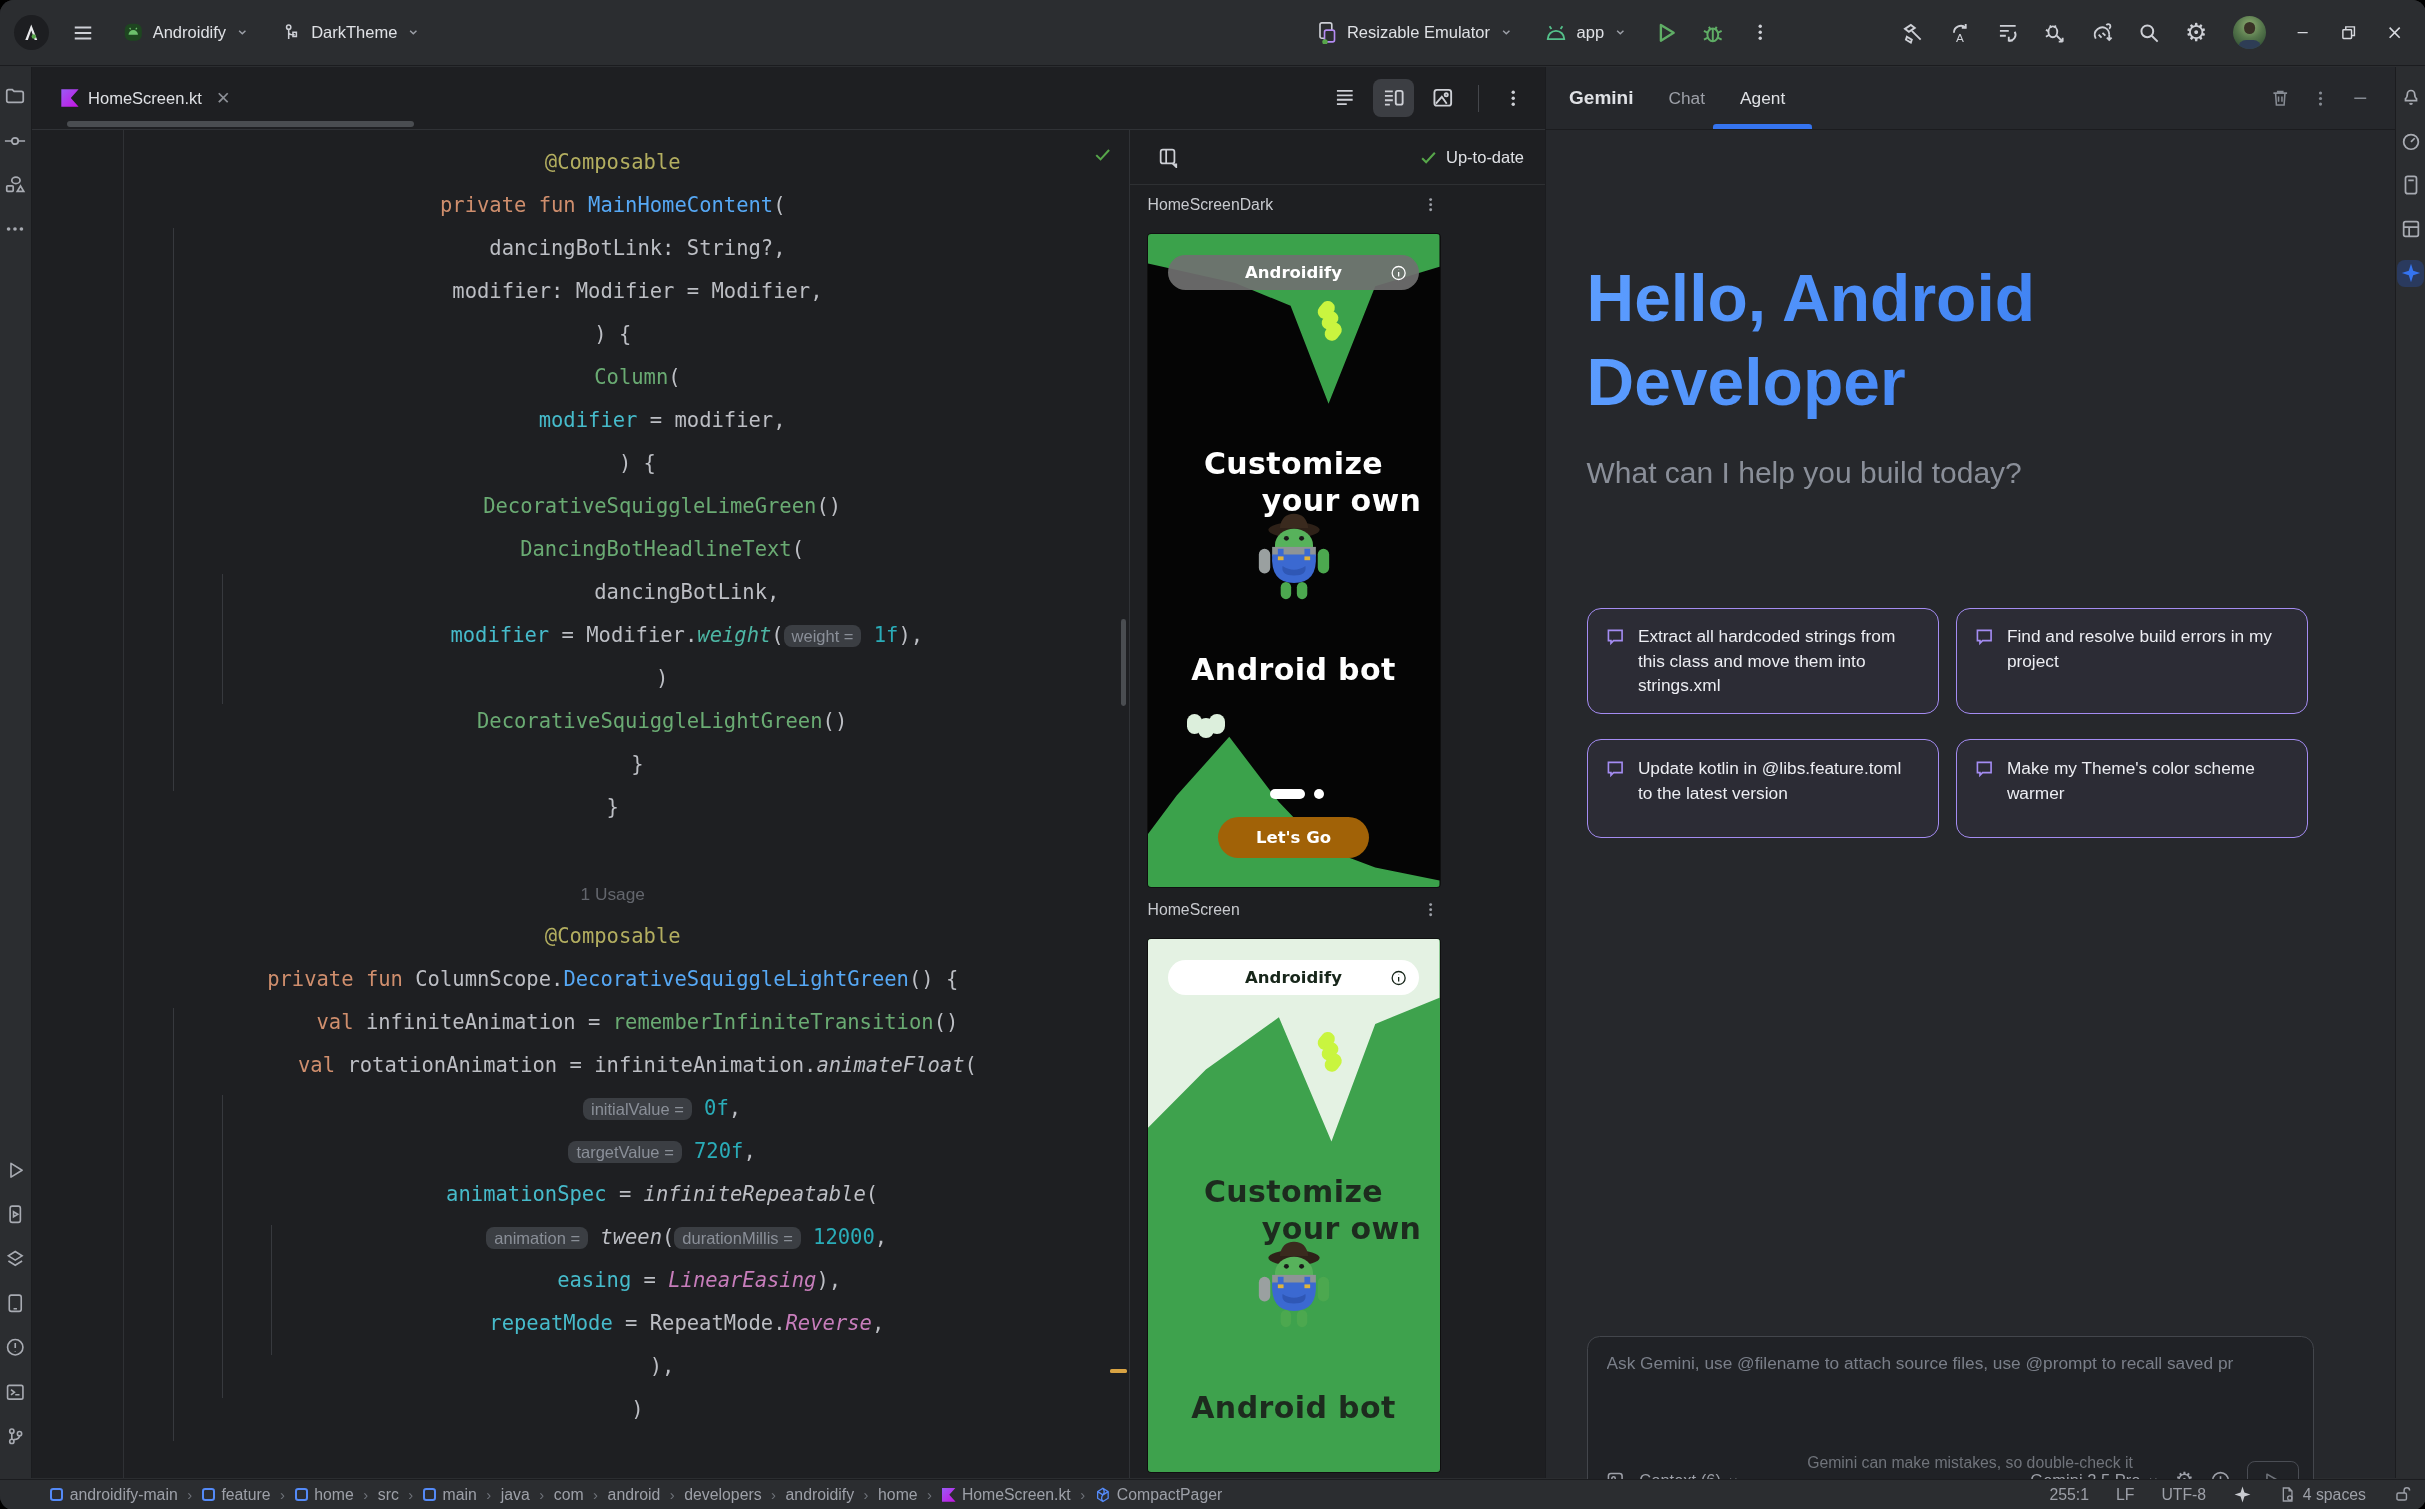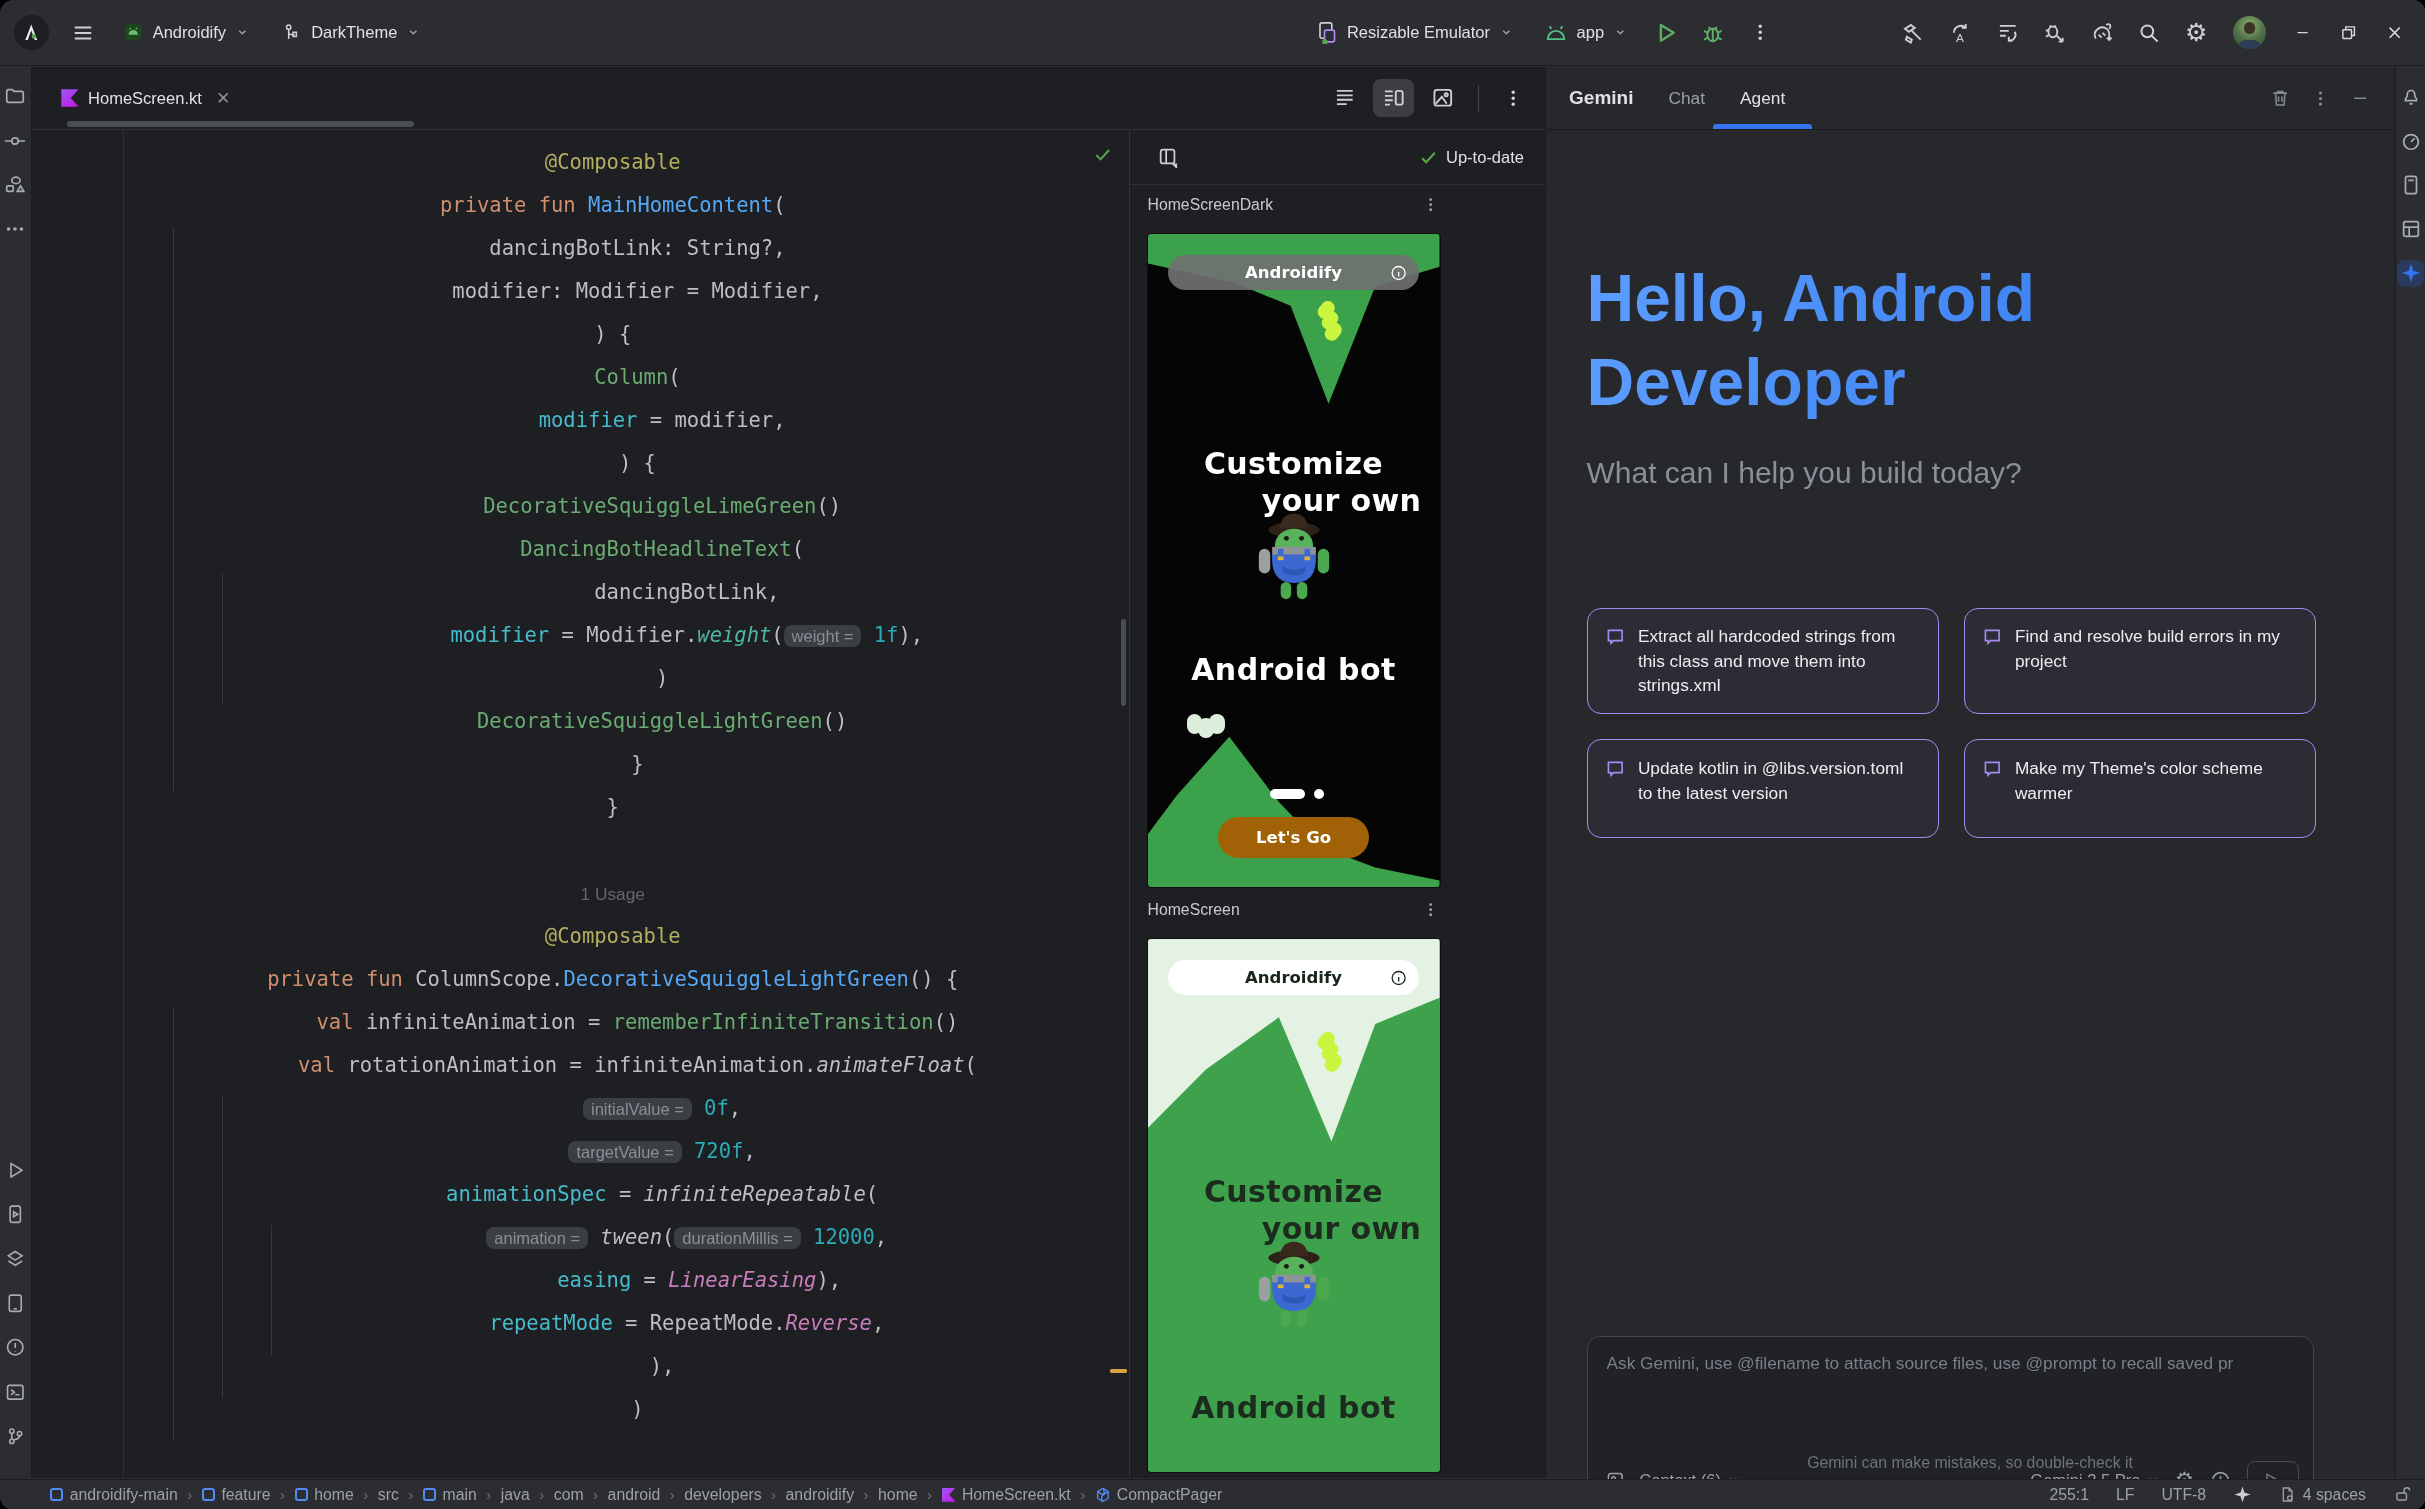--- a/index.html
+++ b/index.html
@@ -110,7 +110,7 @@
   .hero{margin-top:126px;font-size:66px;line-height:84px;font-weight:bold;
     background:linear-gradient(100deg,#5C9DFF 0%,#4285F4 55%,#3E74E8 100%);-webkit-background-clip:text;background-clip:text;color:transparent;}
   .hero-sub{margin-top:31.5px;font-size:30px;color:#8A8F99;}
-  .cards{margin-top:118px;display:grid;grid-template-columns:352px 352px;gap:25px 25px;}
+  .cards{margin-top:118px;display:grid;grid-template-columns:352px 352px;gap:25px 17px;}
   .card{border:1.6px solid #A48CF2;border-radius:14px;min-height:99px;padding:15.8px 17.3px;display:flex;gap:12.6px;
     background:rgba(164,140,242,.05);}
   .card-icon{color:#A48CF2;flex:none;margin-top:2.4px;}

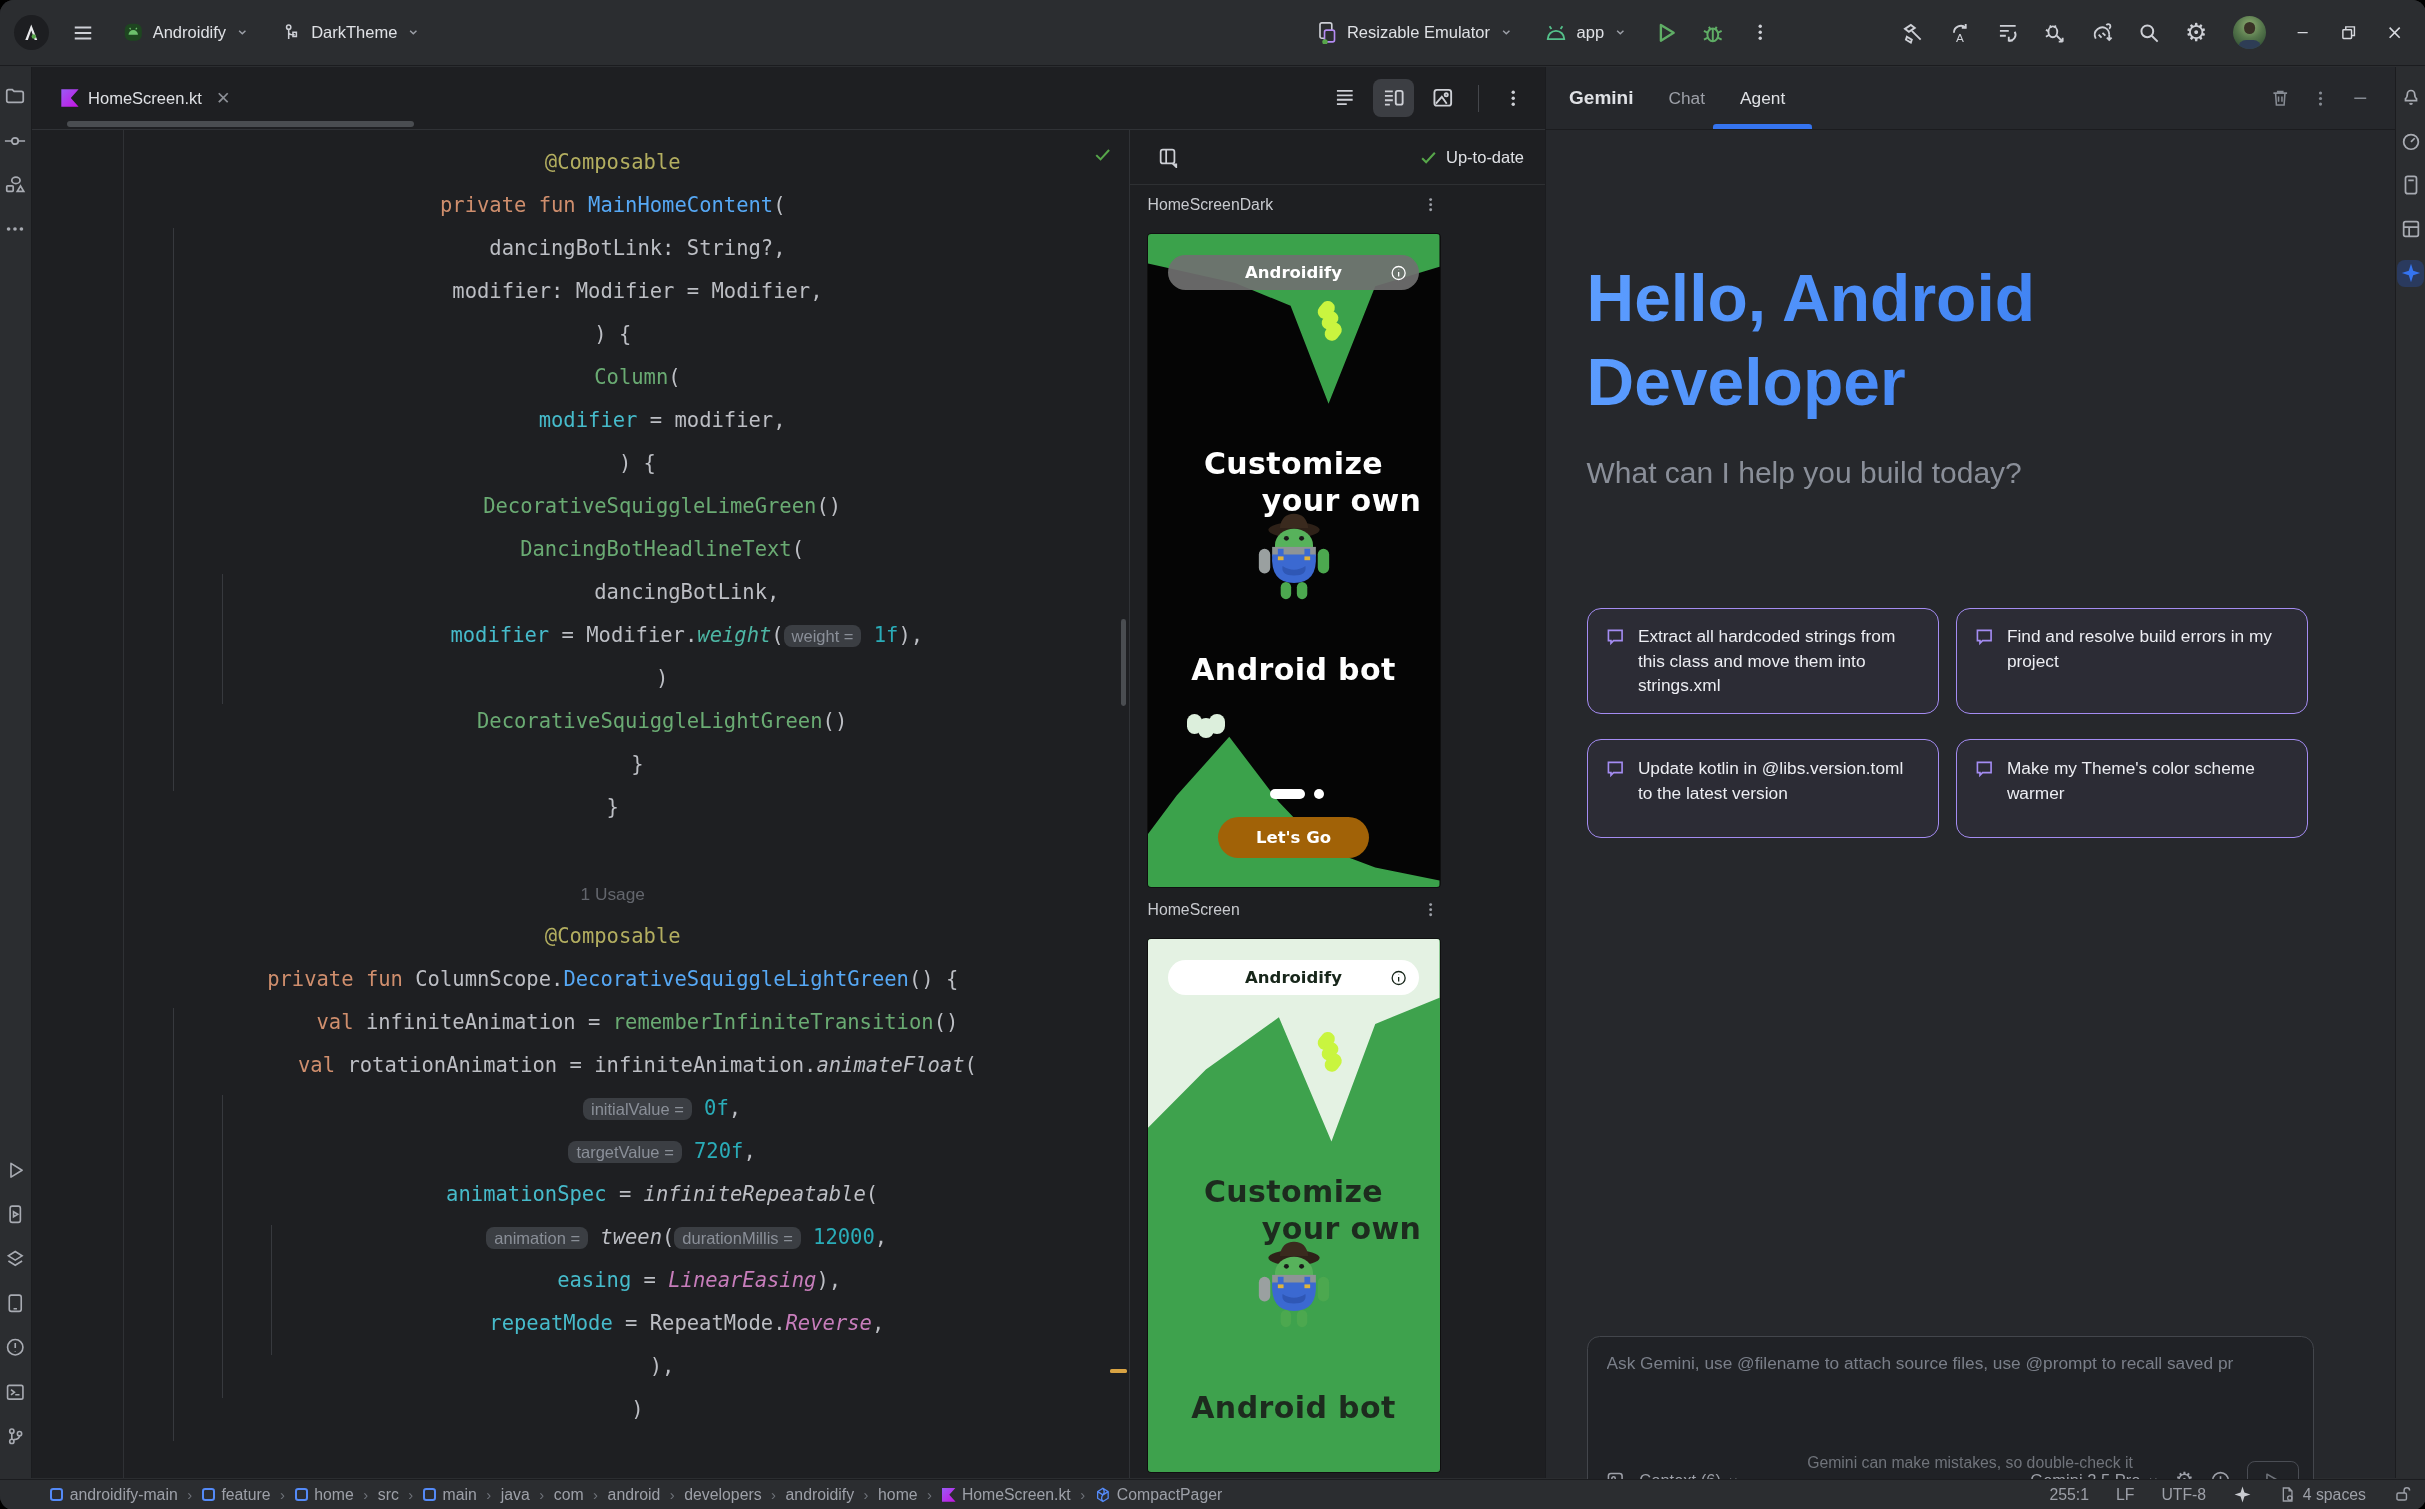--- a/index.html
+++ b/index.html
@@ -616,7 +616,7 @@
                   <path d="M4 4 h16 v12 h-10 l-3 3 v-3 H4 z"></path>
                 </svg>
               </span>
-              <span class="card-text">Update kotlin in @libs.version.toml to the latest version</span>
+              <span class="card-text">Update kotlin in @libs.feature.toml to the latest version</span>
             </div>
             <div class="card">
               <span class="card-icon">

